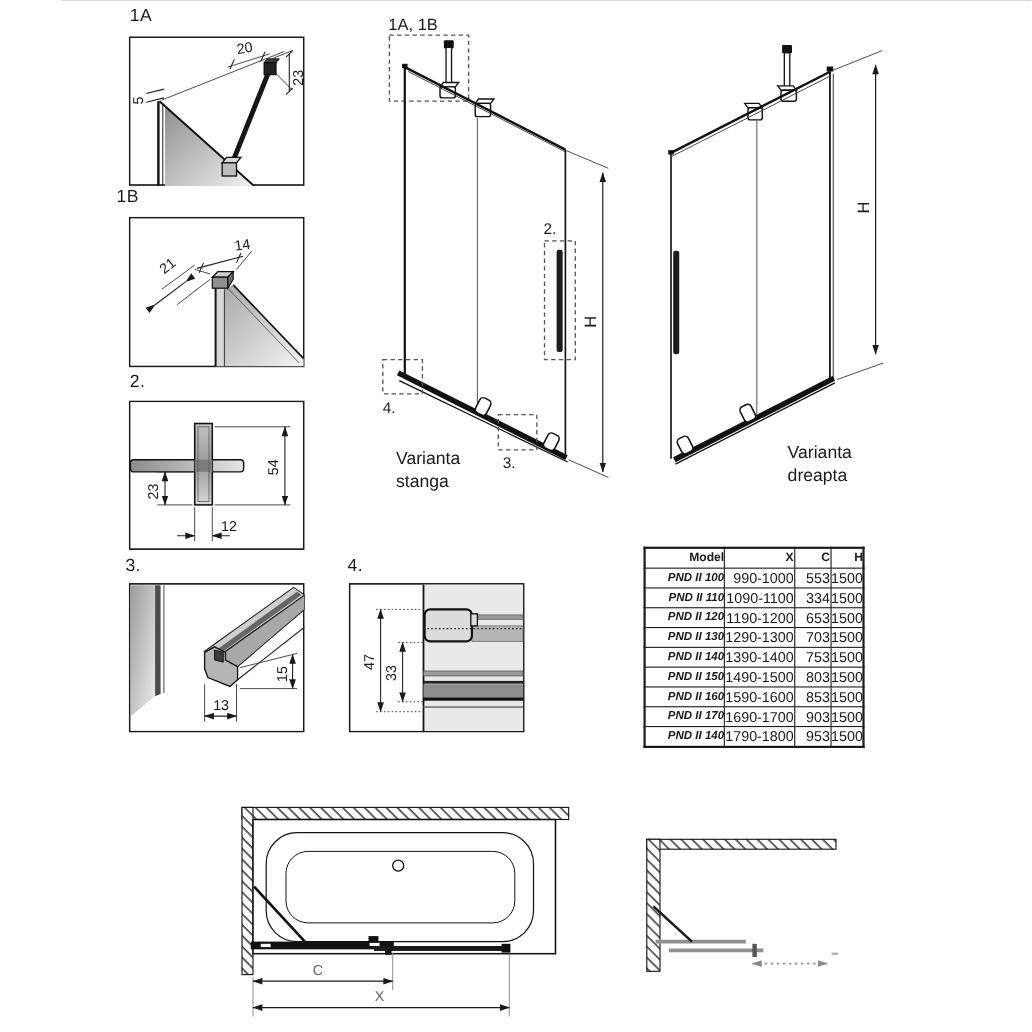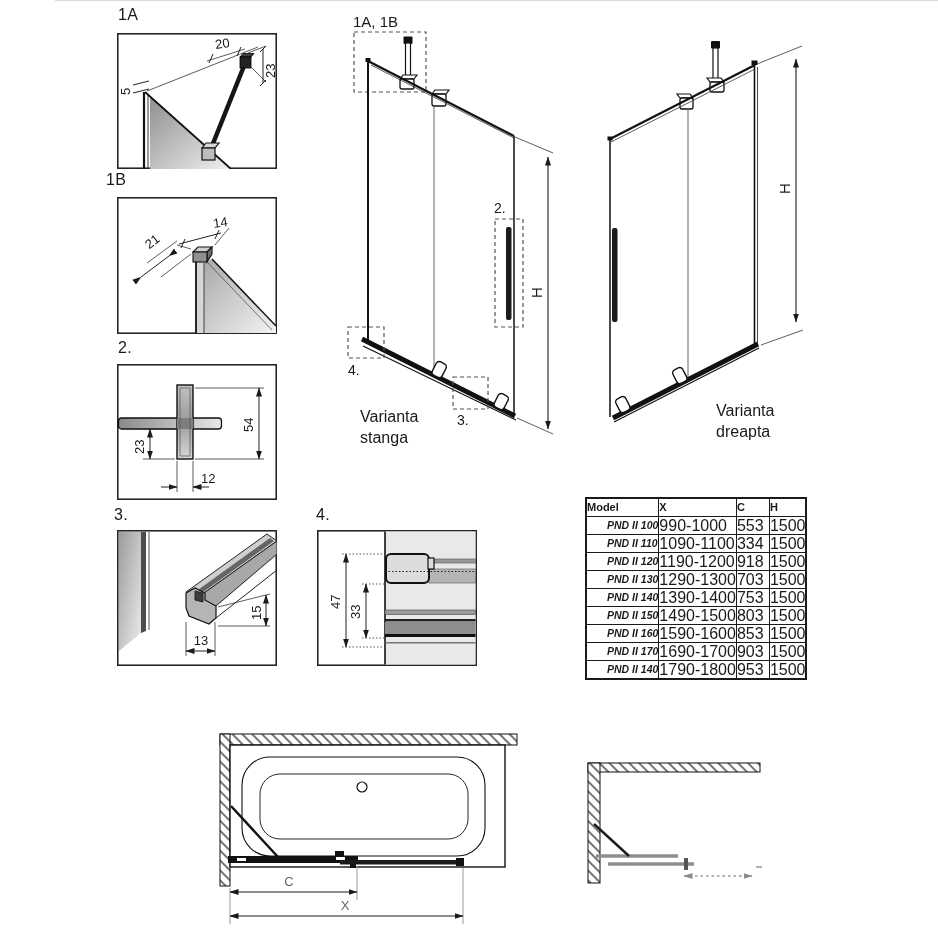--- a/index.html
+++ b/index.html
@@ -18,7 +18,7 @@
   
   #spec-table{position:absolute;left:585px;top:497px;border-collapse:collapse;
               border:2px solid #1a1a1a;table-layout:fixed;}
-  #spec-table th,#spec-table td{border:1px solid #1a1a1a;text-align:left;vertical-align:middle;
+  #spec-table th,#spec-table td{border:1px solid #1a1a1a;text-align:right;vertical-align:middle;
               padding:0;height:17px;font-size:11px;line-height:17px;white-space:nowrap;}
   #spec-table th{font-weight:bold;}
   #spec-table td.model-cell{font-weight:bold;font-style:italic;font-size:10.5px;padding-left:20px;}

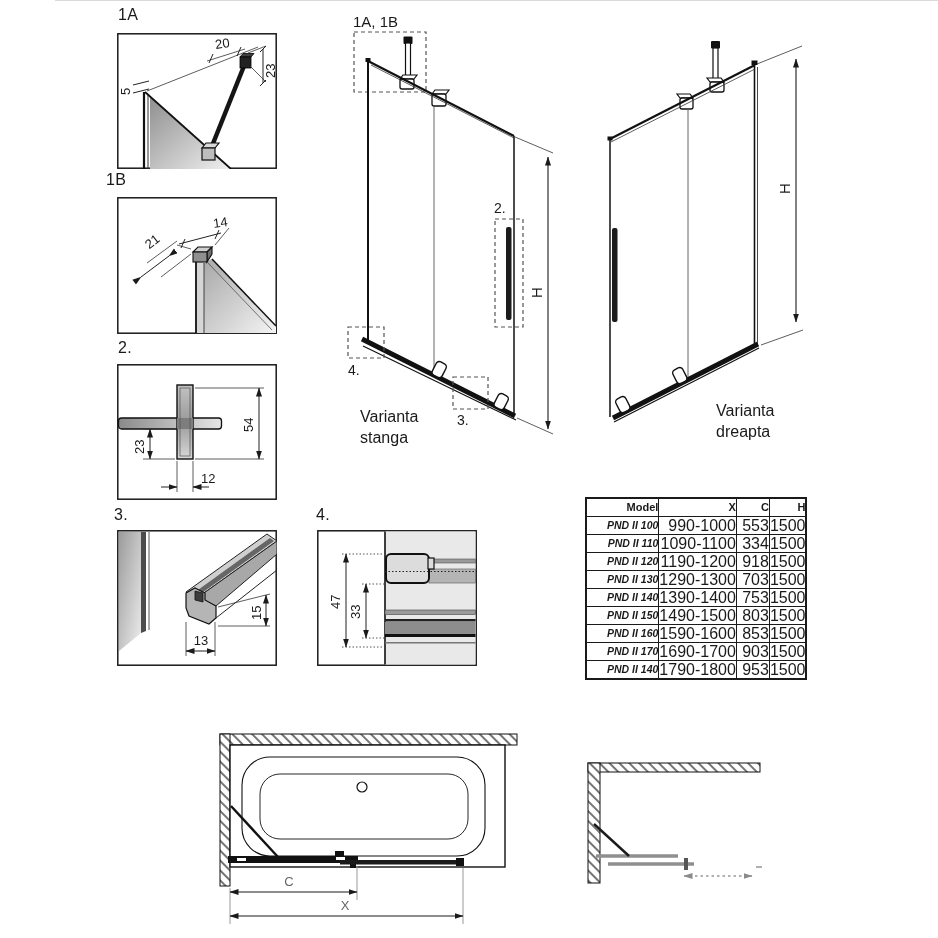--- a/index.html
+++ b/index.html
@@ -22,7 +22,7 @@
               padding:0;height:17px;font-size:11px;line-height:17px;white-space:nowrap;}
   #spec-table th{font-weight:bold;}
   #spec-table td.model-cell{font-weight:bold;font-style:italic;font-size:10.5px;padding-left:20px;}
-  #spec-table td.num-cell{font-size:16px;}
+  #spec-table td.num-cell{font-size:13px;}
   .c-model{width:71px}.c-x{width:54px}.c-c{width:33px}.c-h{width:27px}
 </style>
 </head>

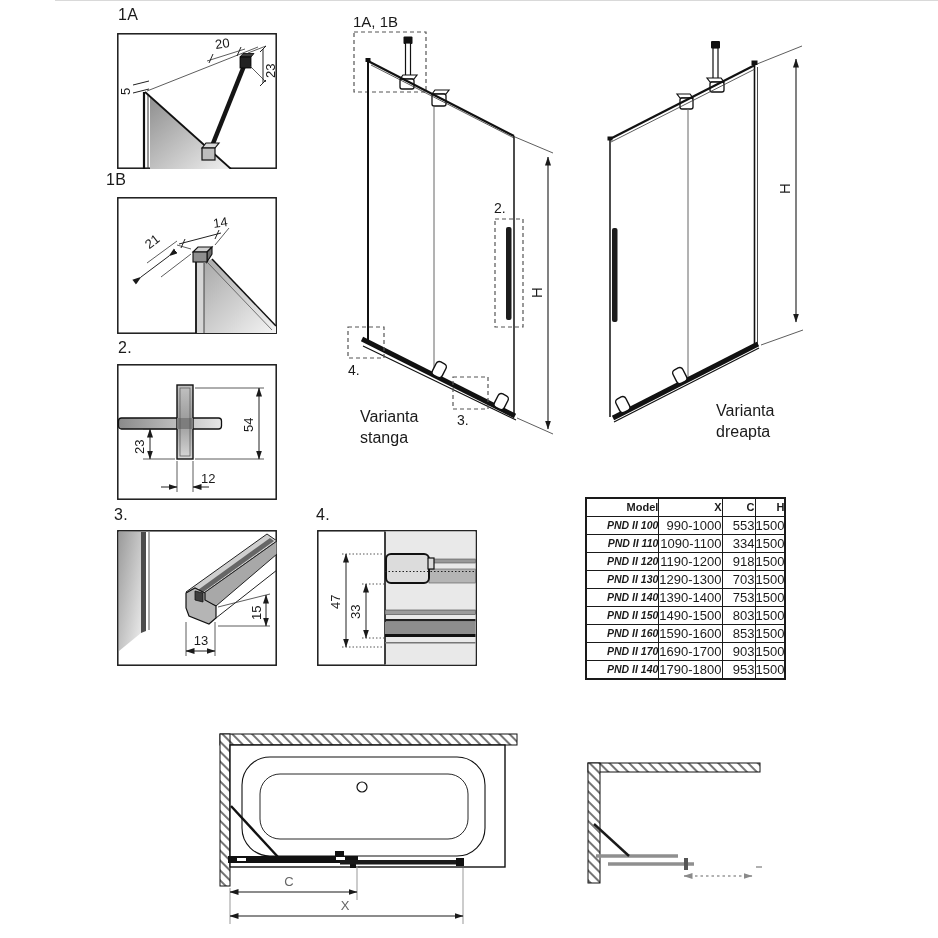--- a/index.html
+++ b/index.html
@@ -339,7 +339,7 @@
         <tr>
           <td class="model-cell">PND II 120</td>
           <td class="num-cell">1190-1200</td>
-          <td class="num-cell">918</td>
+          <td class="num-cell">653</td>
           <td class="num-cell">1500</td>
         </tr>
         <tr>

